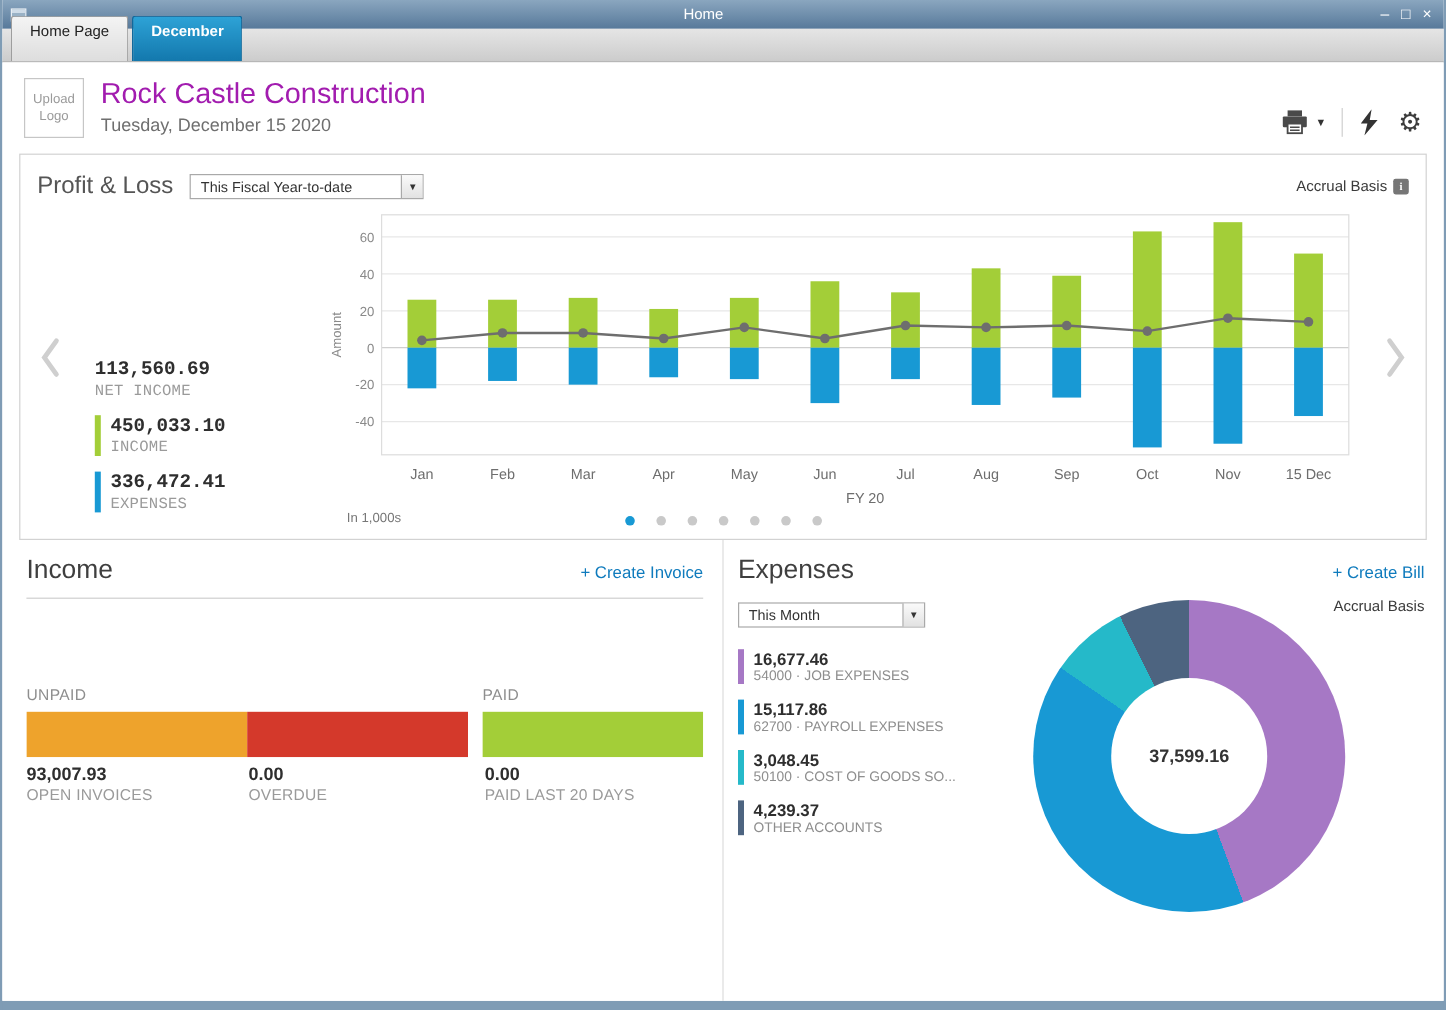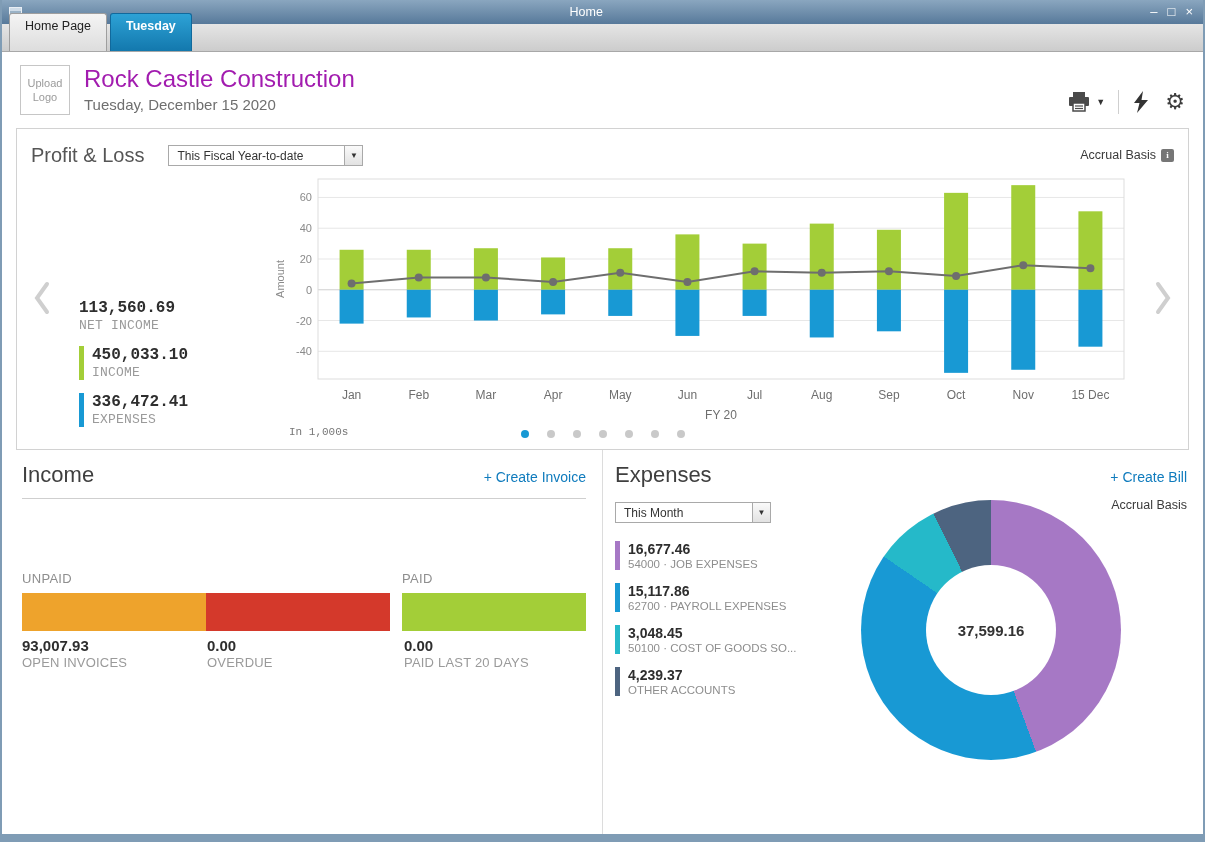--- a/index.html
+++ b/index.html
@@ -113,7 +113,7 @@
 
   <div class="tabbar">
     <div class="tab inactive">Home Page</div>
-    <div class="tab active">Tuesday</div>
+    <div class="tab active">December</div>
   </div>
 
   <div class="content">

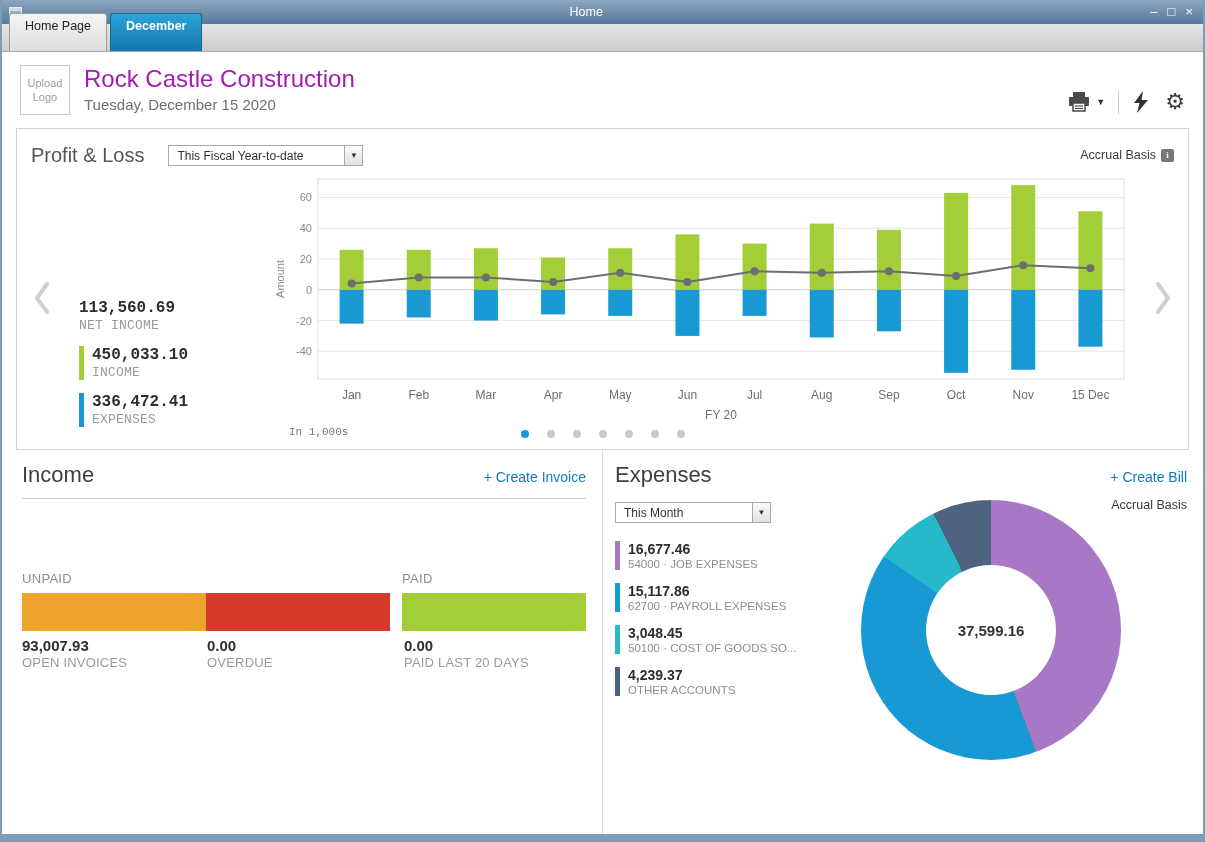--- a/index.html
+++ b/index.html
@@ -48,7 +48,7 @@
   .dd-text { padding: 3px 8px; white-space: nowrap; }
   .dd-caret { width: 18px; border-left: 1px solid #a9a9a9; background: linear-gradient(#fafafa,#e2e2e2);
               display: flex; align-items: center; justify-content: center; font-size: 8px; color: #333; }
-  .pnl-dd { margin-left: 24px; width: 195px; }
+  .pnl-dd { margin-left: 14px; width: 195px; }
   .pnl-dd .dd-text { flex: 1; }
   .accrual { margin-left: auto; font-size: 12.5px; color: #3a3a3a; display: flex; gap: 5px; align-items: center; }
   .info-icon { width: 13px; height: 13px; background: #767676; color: #fff; font-size: 9px;

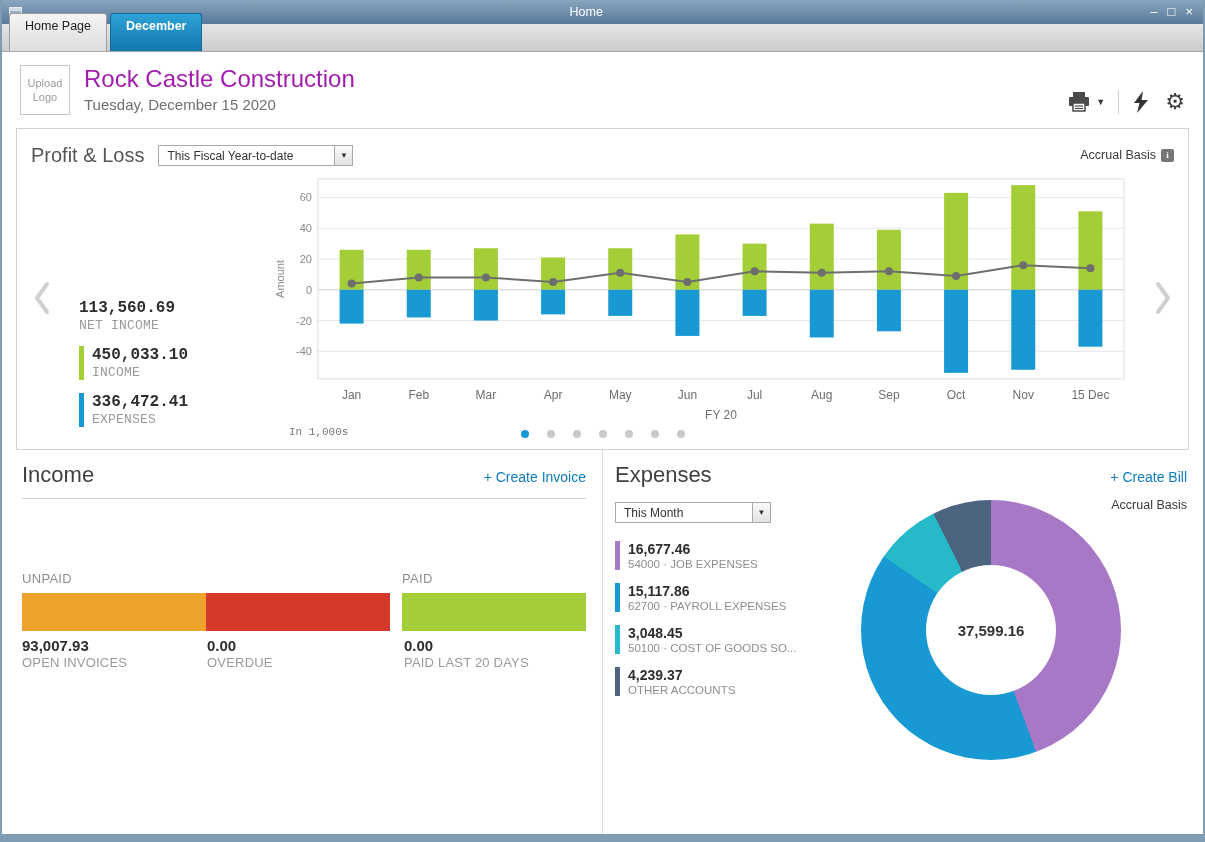--- a/index.html
+++ b/index.html
@@ -63,7 +63,7 @@
   .stat-block.edged { border-left: 5px solid #ccc; padding-left: 8px; }
   .pnl-chart-wrap { flex: 1; }
   .pnl-footer { position: relative; height: 26px; }
-  .units-note { position: absolute; left: 272px; top: 3px; font-size: 11px; color: #777; font-family: Liberation Mono, monospace; }
+  .units-note { position: absolute; left: 272px; top: 3px; font-size: 11px; color: #777; }
   .dots { position: absolute; left: 0; right: 0; top: 7px; display: flex; gap: 18px; justify-content: center; }
   .dot { width: 8px; height: 8px; border-radius: 50%; background: #c9c9c9; cursor: pointer; }
   .dot.active { background: #1899d4; }

